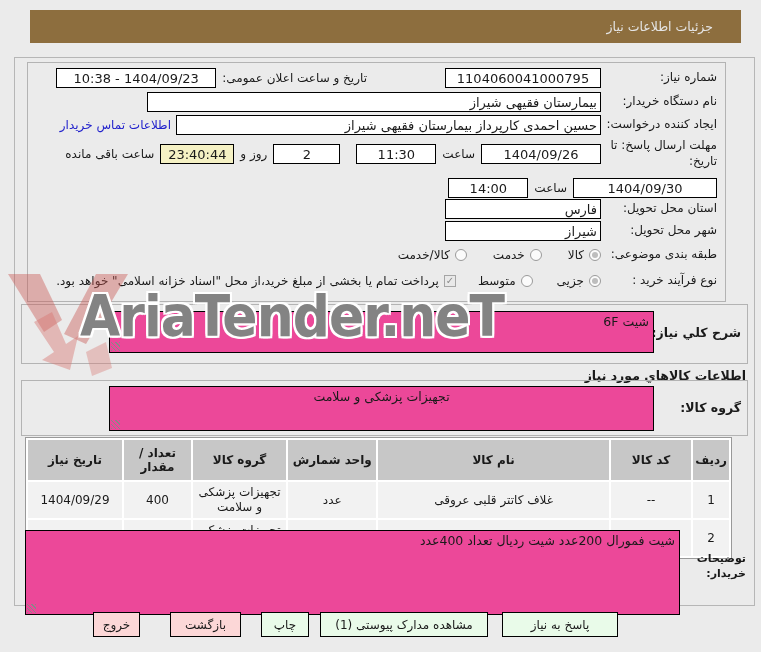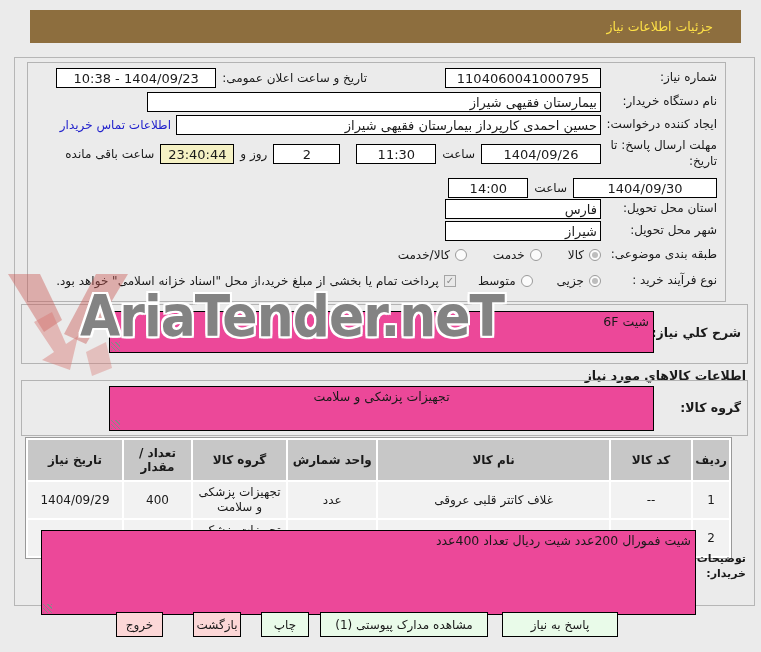--- a/index.html
+++ b/index.html
@@ -10,7 +10,7 @@
   }
   .titlebar{
     position:absolute;top:10px;left:30px;right:20px;height:33px;
-    background:#8d6e3e;color:#fde047;display:flex;align-items:center;
+    background:#8d6e3e;color:#e5e5e5;display:flex;align-items:center;
     padding-right:28px;box-sizing:border-box;font-size:12.5px;
   }
   .outer{

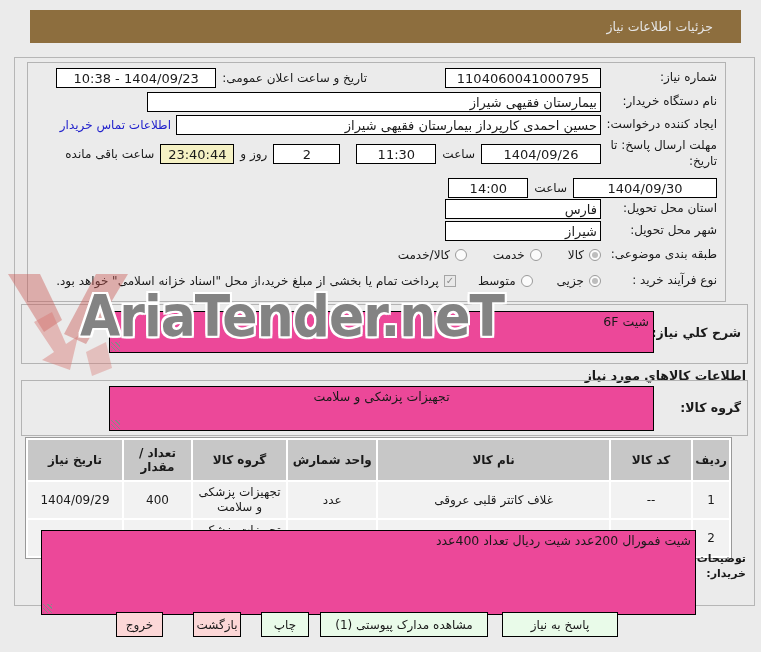--- a/index.html
+++ b/index.html
@@ -52,7 +52,7 @@
   table.gtable td{background:#f2f2f2;font-size:12px;text-align:center;padding:3px 2px;line-height:1.25;}
   .notes-label{position:absolute;right:8px;top:494px;width:62px;font-weight:bold;font-size:11px;
                text-align:right;white-space:normal;line-height:1.35;}
-  .notes-box{left:26px;width:655px;top:472px;height:85px;}
+  .notes-box{left:10px;width:655px;top:472px;height:85px;}
   .btnrow{position:absolute;top:612px;right:143px;display:flex;align-items:center;}
   .btn{height:25px;border:1px solid #000;display:flex;align-items:center;justify-content:center;
        font-size:12px;box-sizing:border-box;flex:none;cursor:pointer;}

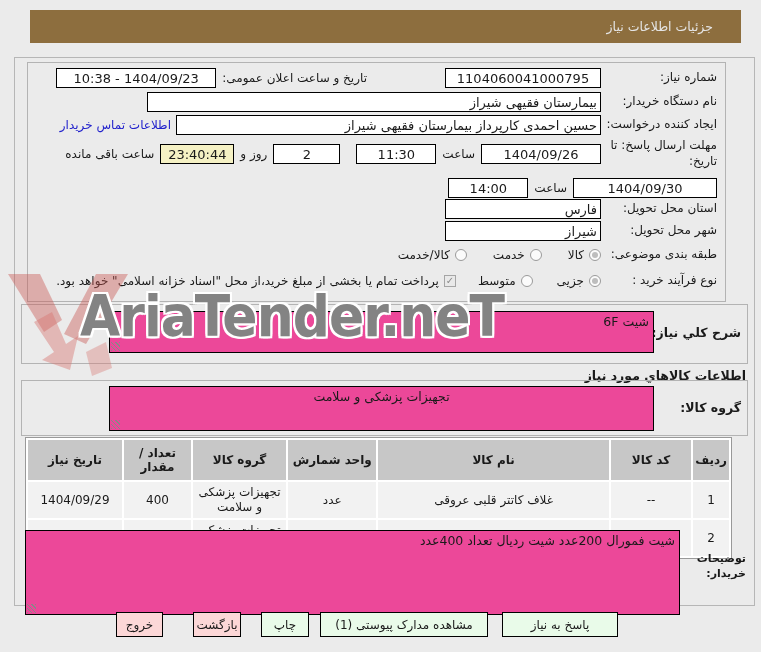--- a/index.html
+++ b/index.html
@@ -239,7 +239,7 @@
   <span class="sp" style="width:11px;"></span>
   <div class="btn green" style="width:48px;">چاپ</div>
   <span class="sp" style="width:20px;"></span>
-  <div class="btn pink" style="width:48px;">بازگشت</div>
+  <div class="btn pink" style="width:71px;">بازگشت</div>
   <span class="sp" style="width:30px;"></span>
   <div class="btn pink" style="width:47px;">خروج</div>
 </div>

